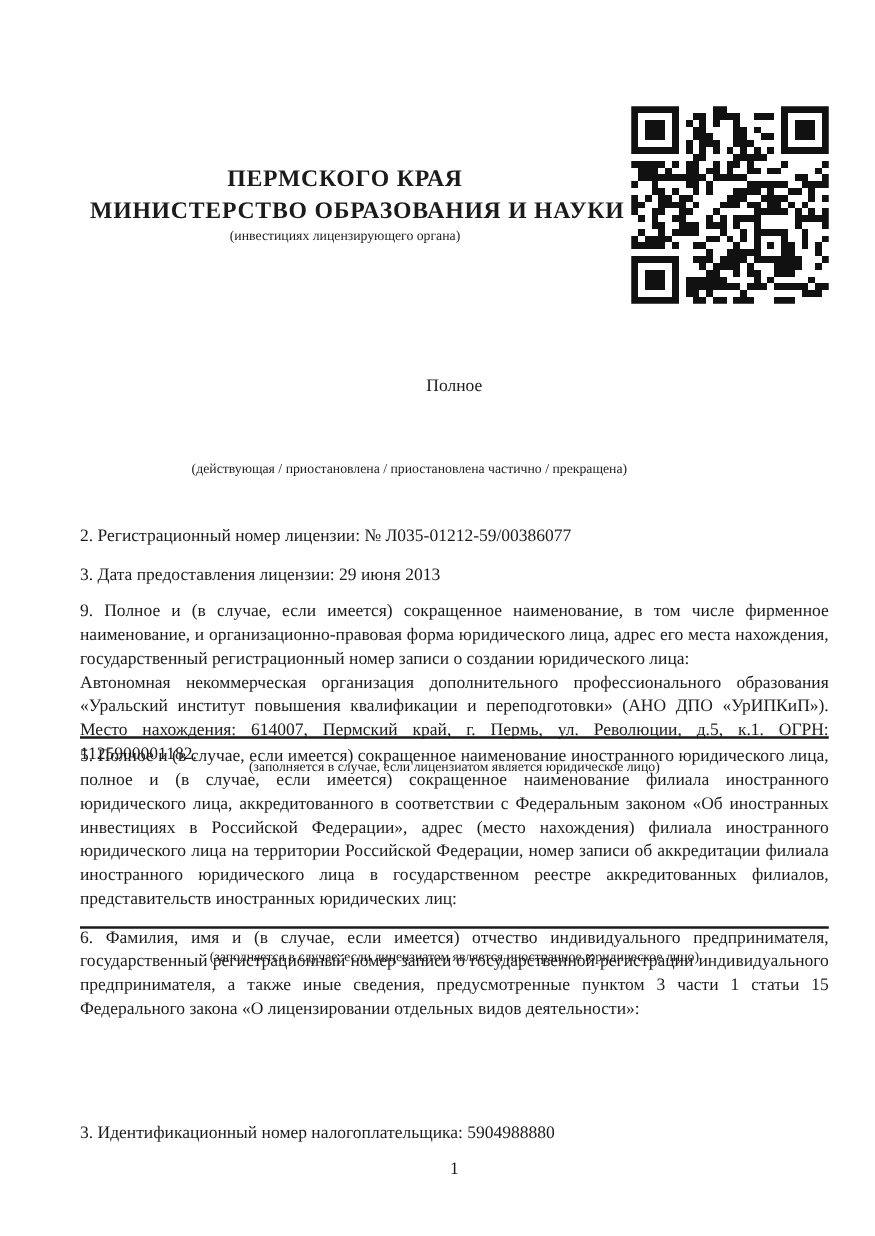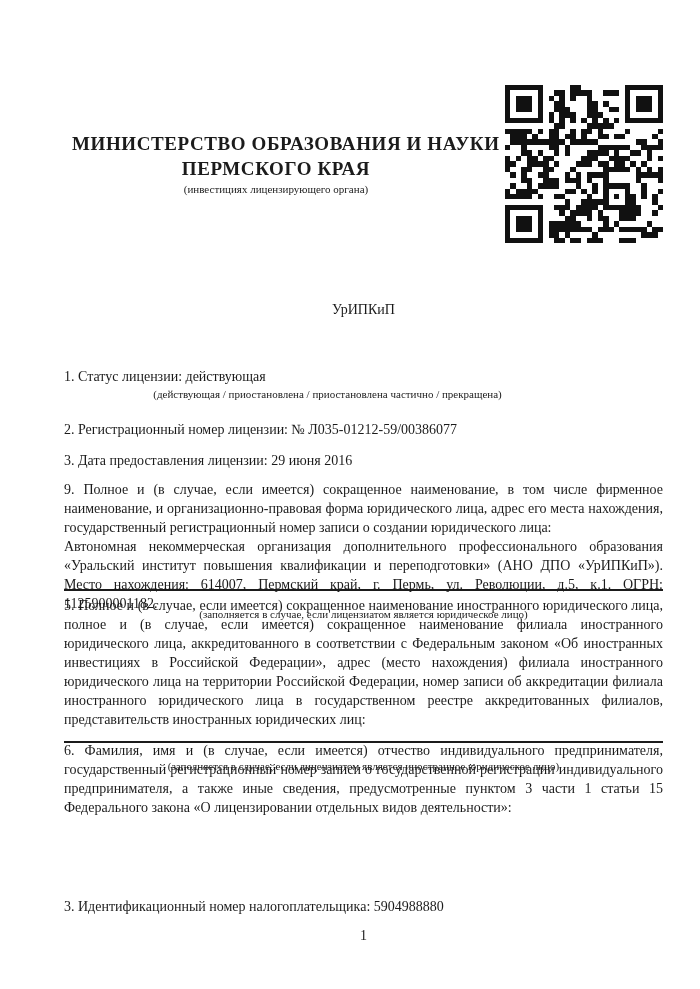--- a/index.html
+++ b/index.html
@@ -101,8 +101,8 @@
 <div class="page">
 
   <div class="header-block">
+    <div class="header-line">ПЕРМСКОГО КРАЯ</div>
     <div class="header-line">МИНИСТЕРСТВО ОБРАЗОВАНИЯ И НАУКИ</div>
-    <div class="header-line">ПЕРМСКОГО КРАЯ</div>
     <div class="header-caption">(инвестициях лицензирующего органа)</div>
   </div>
 

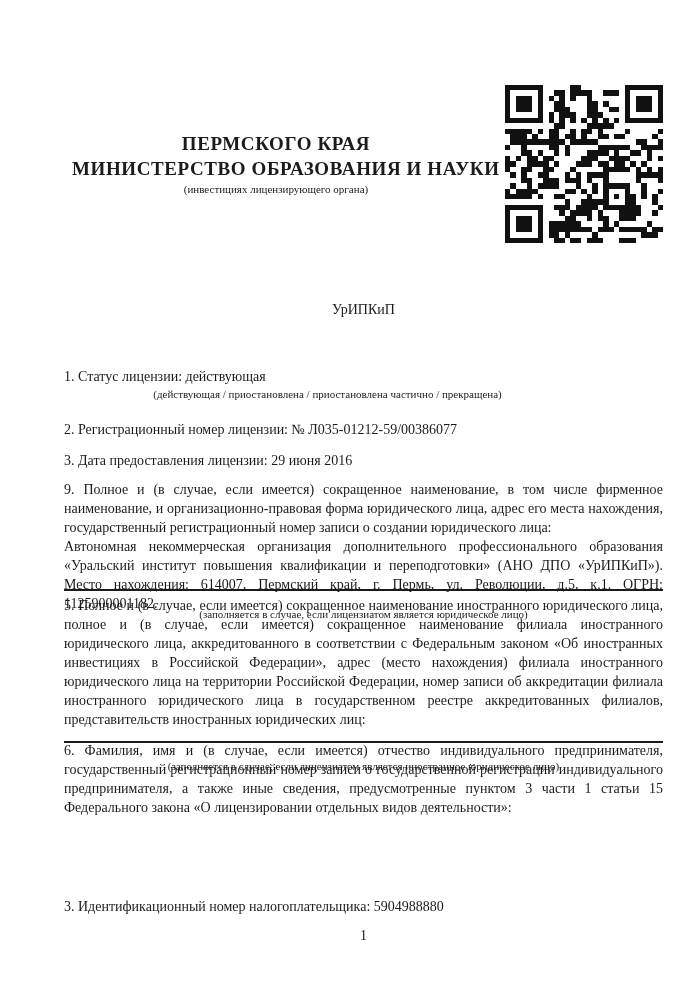--- a/index.html
+++ b/index.html
@@ -534,7 +534,7 @@
   </div>
 
   <div class="doc-title">
-    <div>УрИПКиП</div>
+    <div>Полное</div>
   </div>
 
   <div class="field f-status">

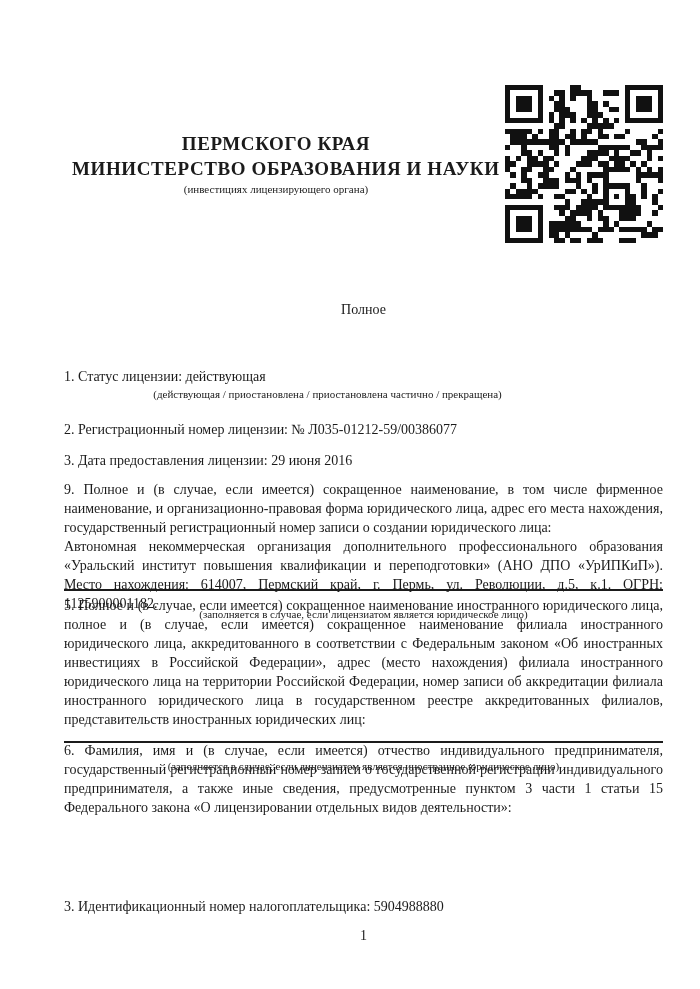--- a/index.html
+++ b/index.html
@@ -538,7 +538,6 @@
   </div>
 
   <div class="field f-status">
-    <div><span>1. Статус лицензии:</span> <span>действующая</span></div>
     <div class="inline-caption">(действующая / приостановлена / приостановлена частично / прекращена)</div>
   </div>
 

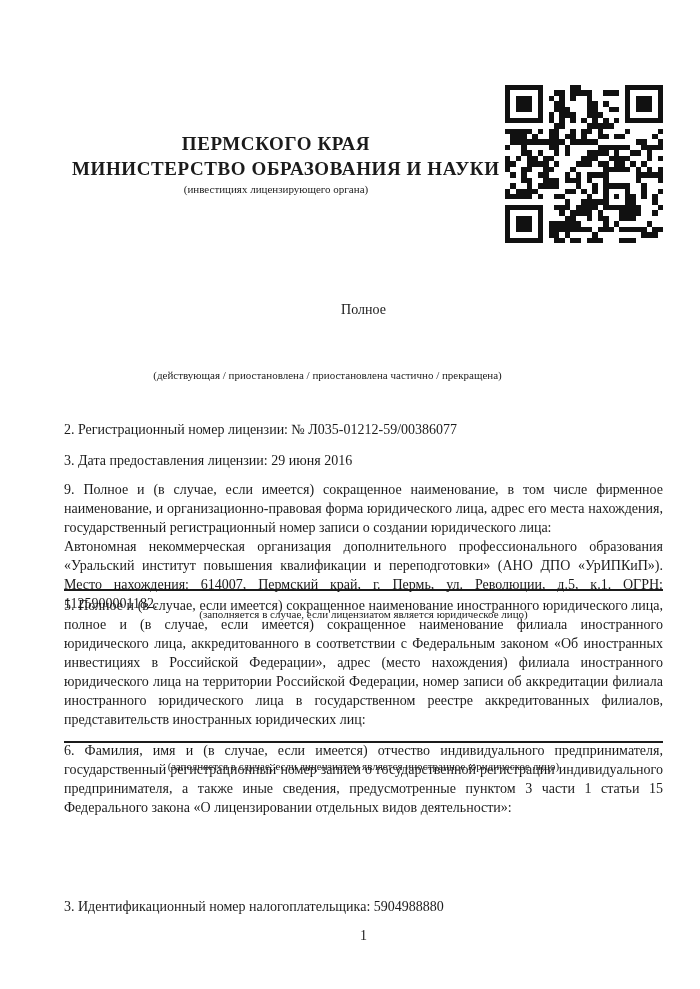--- a/index.html
+++ b/index.html
@@ -546,7 +546,7 @@
   </div>
 
   <div class="field f-date">
-    <span>3. Дата предоставления лицензии:</span> <span>29 июня 2016</span>
+    <span>3. Дата предоставления лицензии:</span> <span>29 июня 2013</span>
   </div>
 
   <div class="field f-legal">

